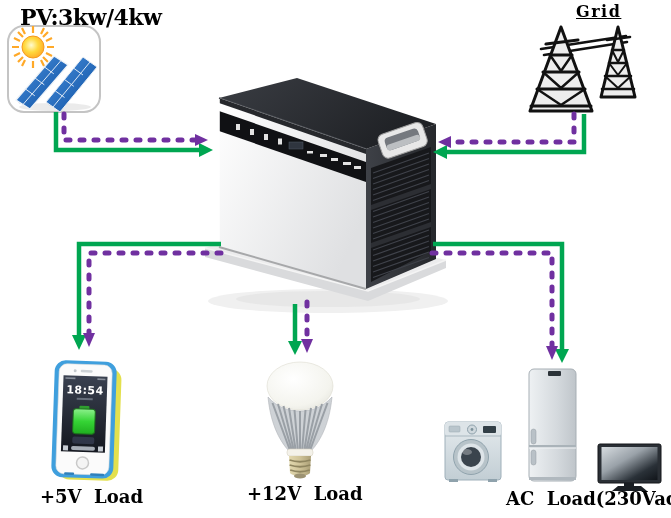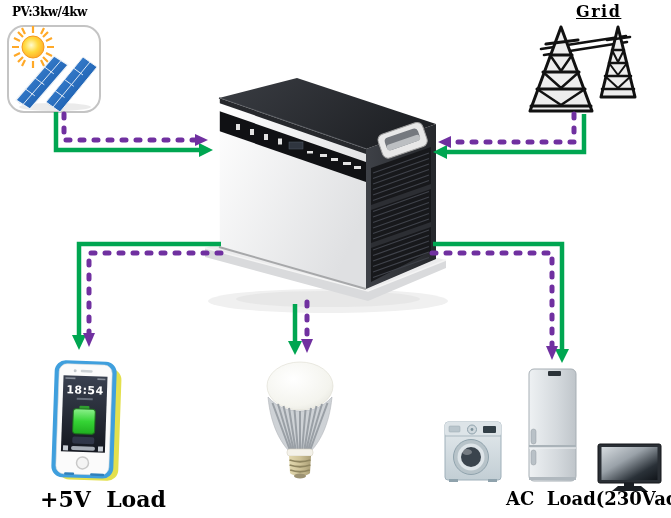--- a/index.html
+++ b/index.html
@@ -13,7 +13,7 @@
     position:absolute;font-weight:bold;color:var(--label,#000);
     white-space:pre;line-height:1.05;
   }
-  .lbl-pv{left:12px;top:6px;font-size:12px;letter-spacing:-.5px;}
+  .lbl-pv{left:20px;top:6px;font-size:22px;letter-spacing:-.5px;}
   .lbl-grid{left:576px;top:4px;font-size:16px;letter-spacing:1.5px;text-decoration:underline;}
   .lbl-5v{left:40px;top:488px;font-size:22px;}
   .lbl-12v{left:247px;top:485px;font-size:18px;}

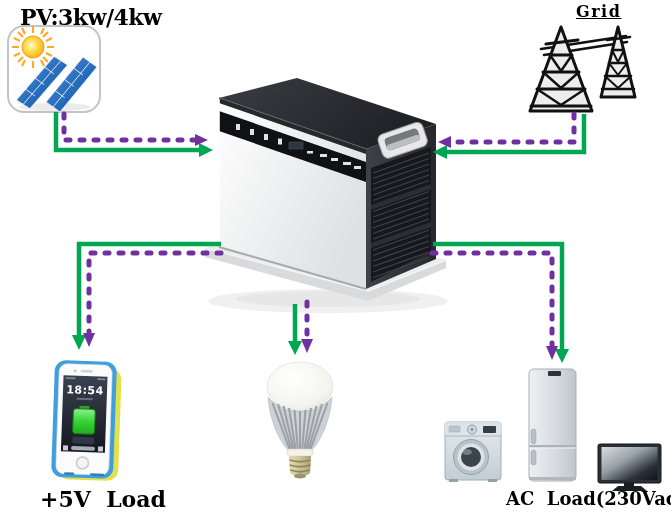--- a/index.html
+++ b/index.html
@@ -15,7 +15,7 @@
   }
   .lbl-pv{left:20px;top:6px;font-size:22px;letter-spacing:-.5px;}
   .lbl-grid{left:576px;top:4px;font-size:16px;letter-spacing:1.5px;text-decoration:underline;}
-  .lbl-5v{left:40px;top:488px;font-size:22px;}
+  .lbl-5v{left:40px;top:488px;font-size:18px;}
   .lbl-12v{left:247px;top:485px;font-size:18px;}
   .lbl-ac{left:506px;top:490px;font-size:18px;}
   

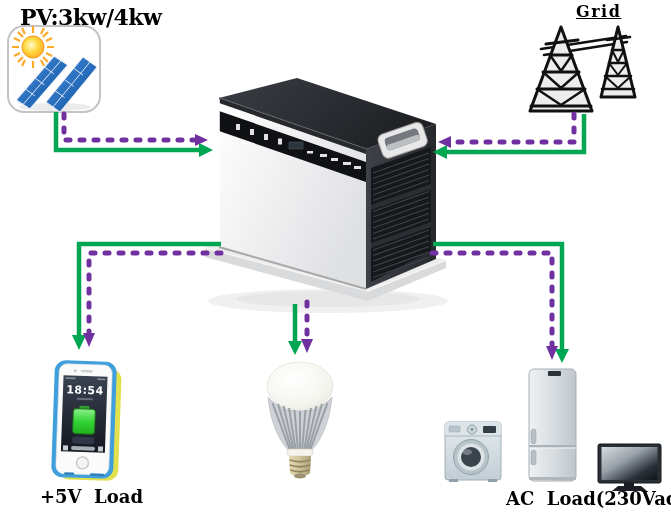--- a/index.html
+++ b/index.html
@@ -288,6 +288,7 @@
 <div class="lbl lbl-pv">PV:3kw/4kw</div>
 <div class="lbl lbl-grid">Grid</div>
 <div class="lbl lbl-5v">+5V  Load</div>
+<div class="lbl lbl-12v">+12V  Load</div>
 <div class="lbl lbl-ac">AC  Load(230Vac)</div>
 
 </div>

